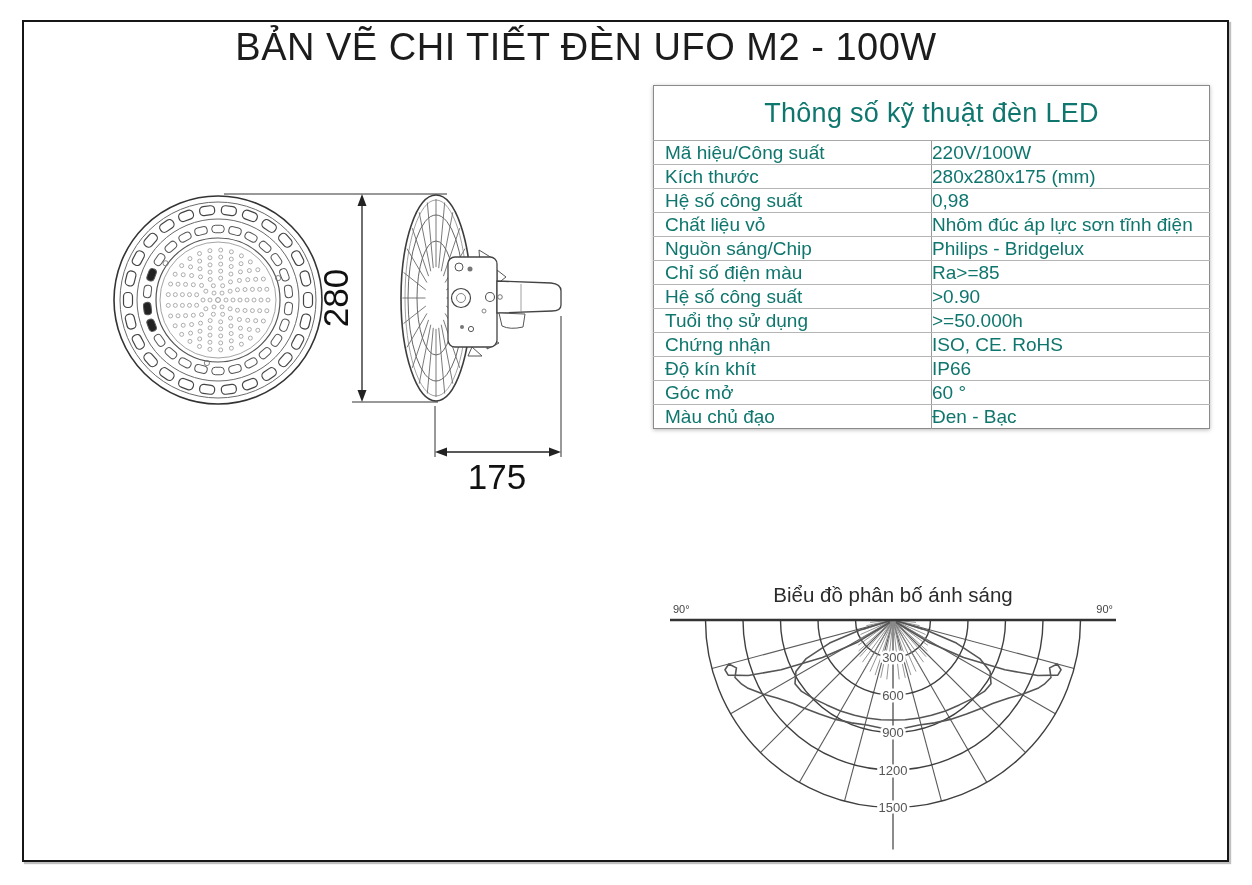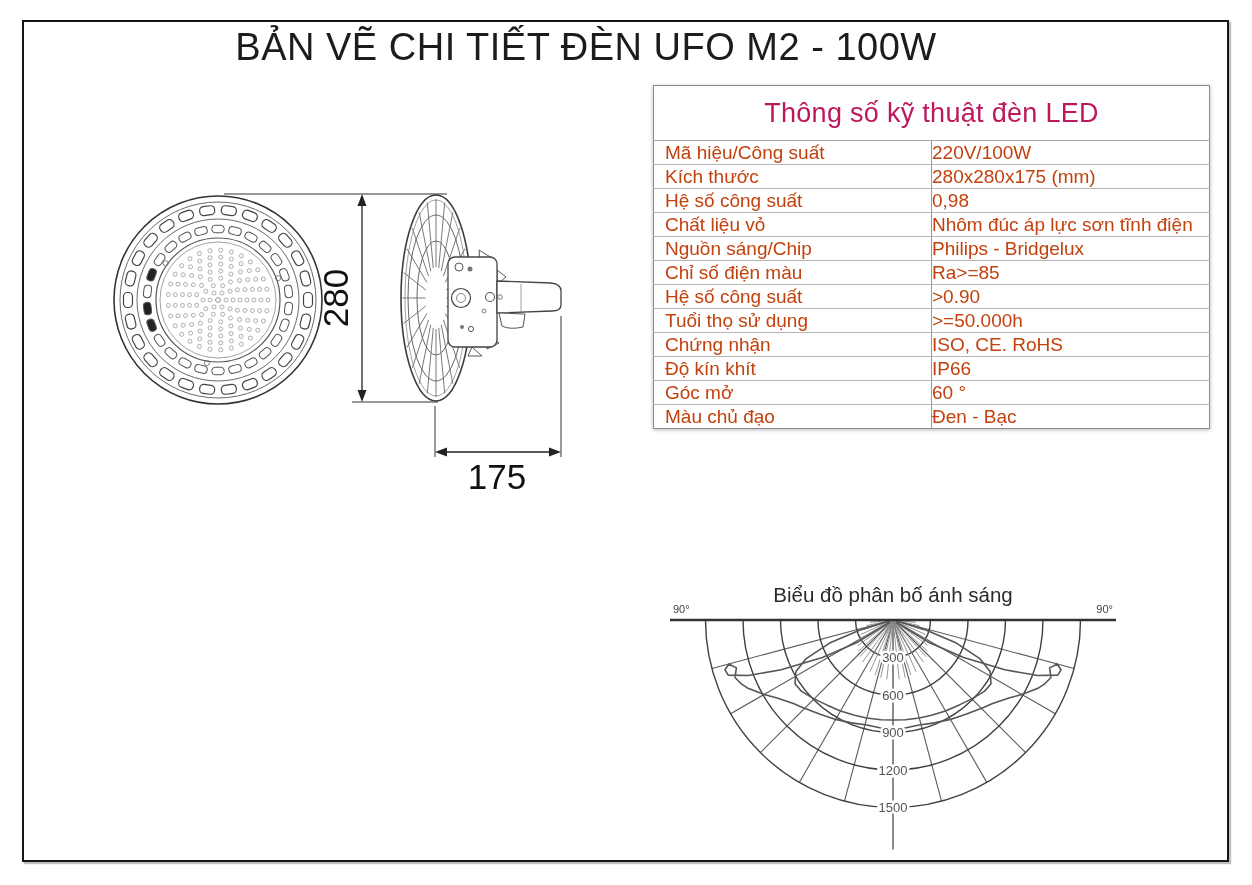--- a/index.html
+++ b/index.html
@@ -13,7 +13,7 @@
   .spec{position:absolute;left:653px;top:85px;width:557px;background:#fff;
         box-shadow:0 1px 4px rgba(0,0,0,.28);}
   .spec table{width:100%;border-collapse:collapse;table-layout:fixed;border:1px solid #8a8a8a;}
-  .spec th{height:52px;font-size:27px;font-weight:normal;color:#be185d;
+  .spec th{height:52px;font-size:27px;font-weight:normal;color:#0f766e;
            border-bottom:1px solid #a8a8a8;letter-spacing:.3px;}
   .spec td{height:23px;font-size:19px;color:#c2410c;border-bottom:1px solid #b5b5b5;
            white-space:nowrap;overflow:hidden;padding:0;}

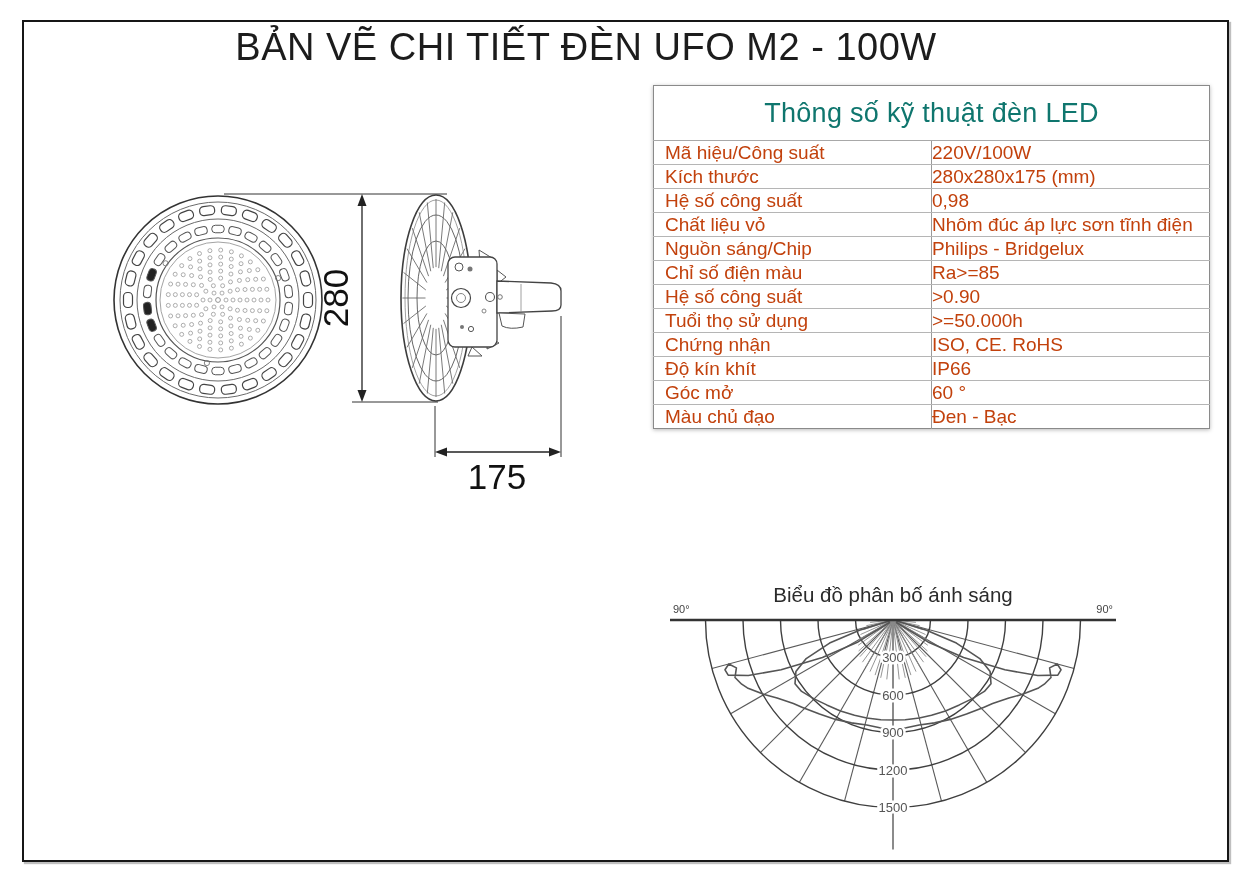--- a/index.html
+++ b/index.html
@@ -15,7 +15,7 @@
   .spec table{width:100%;border-collapse:collapse;table-layout:fixed;border:1px solid #8a8a8a;}
   .spec th{height:52px;font-size:27px;font-weight:normal;color:#0f766e;
            border-bottom:1px solid #a8a8a8;letter-spacing:.3px;}
-  .spec td{height:23px;font-size:19px;color:#c2410c;border-bottom:1px solid #b5b5b5;
+  .spec td{height:23px;font-size:19px;color:#0f766e;border-bottom:1px solid #b5b5b5;
            white-space:nowrap;overflow:hidden;padding:0;}
   .spec tr:last-child td{border-bottom:none;}
   .spec td.lbl{width:181px;padding-left:11px;border-right:1px solid #9a9a9a;text-align:left;}

